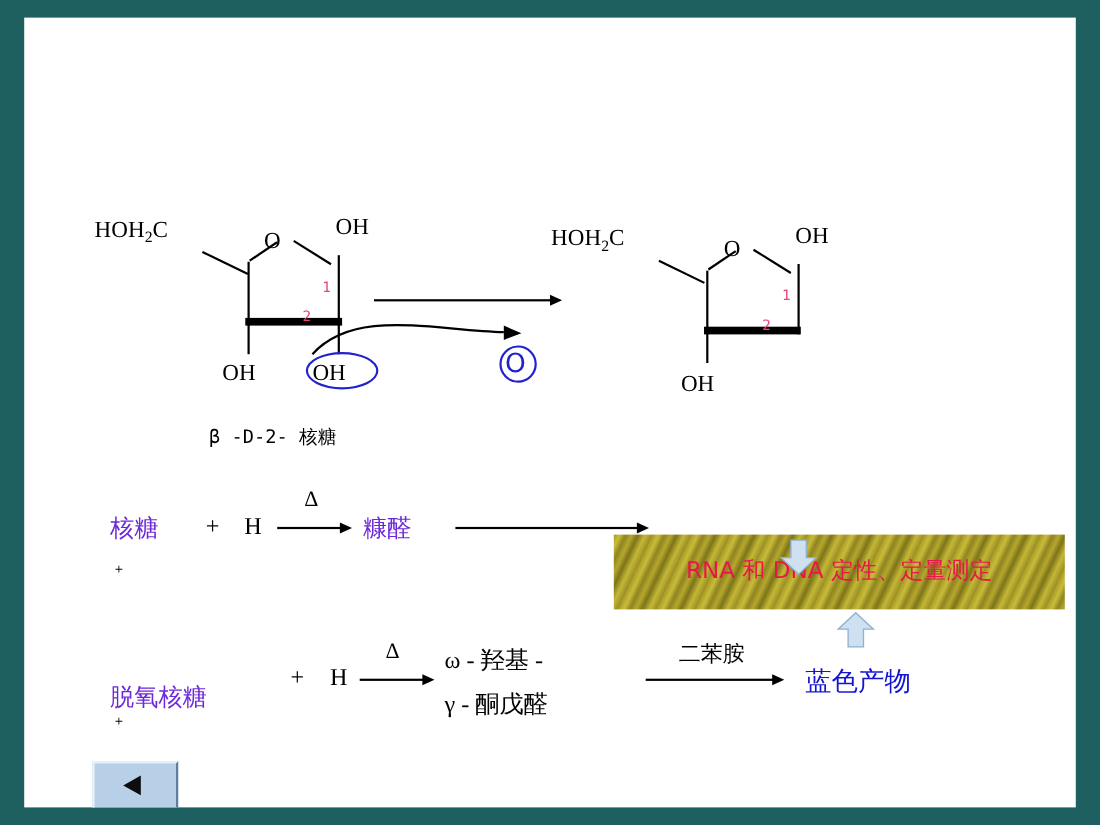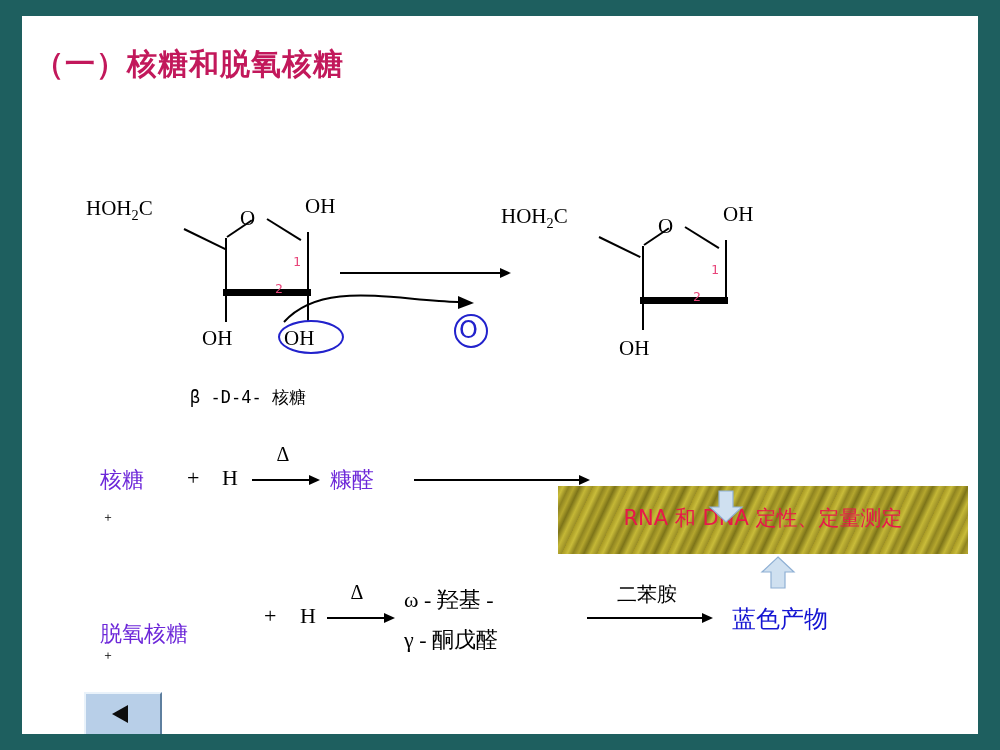--- a/index.html
+++ b/index.html
@@ -166,7 +166,6 @@
 
 <div id="slide">
 
-  <div class="abs" id="title">（一）核糖和脱氧核糖</div>
 
   <div class="abs" style="left:40px; top:170px; width:300px; height:200px;">
 

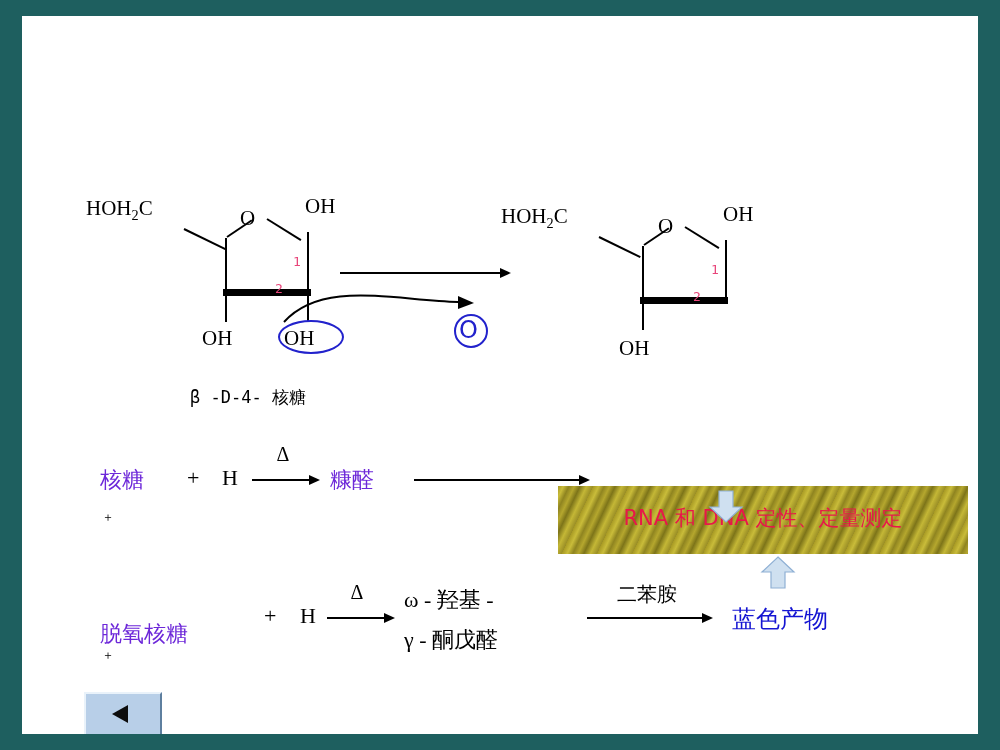--- a/index.html
+++ b/index.html
@@ -201,7 +201,7 @@
 
     <div class="abs" style="left:216px; top:134px; width:62px; height:30px; border:2px solid #2222cc; border-radius:50%;"></div>
 
-    <div class="abs caption" style="left:128px; top:200px;">β -D-4- 核糖</div>
+    <div class="abs caption" style="left:128px; top:200px;">β -D-2- 核糖</div>
   </div>
 
   <div class="abs" style="left:455px; top:170px; width:320px; height:200px;">

